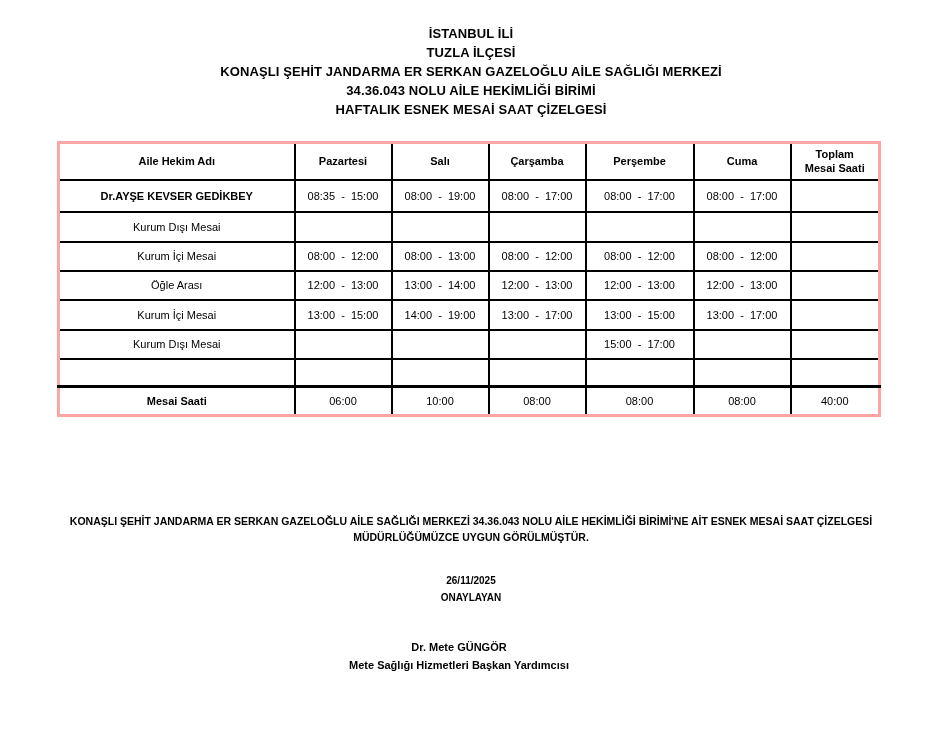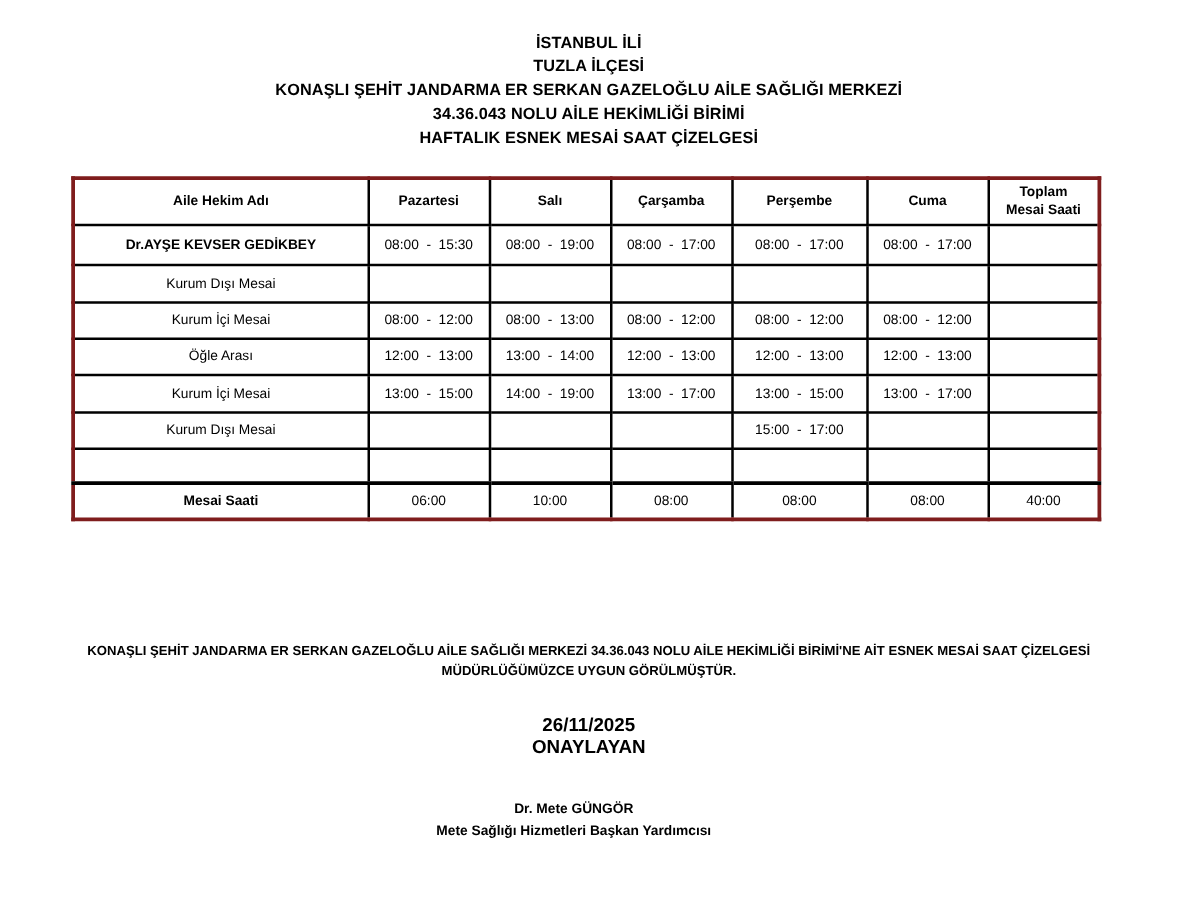--- a/index.html
+++ b/index.html
@@ -40,7 +40,7 @@
     border-collapse: collapse;
     table-layout: fixed;
     width: 821px;
-    border: 3px solid #7f1d1d;
+    border: 3px solid #fca5a5;
   }
   table.schedule th,
   table.schedule td {

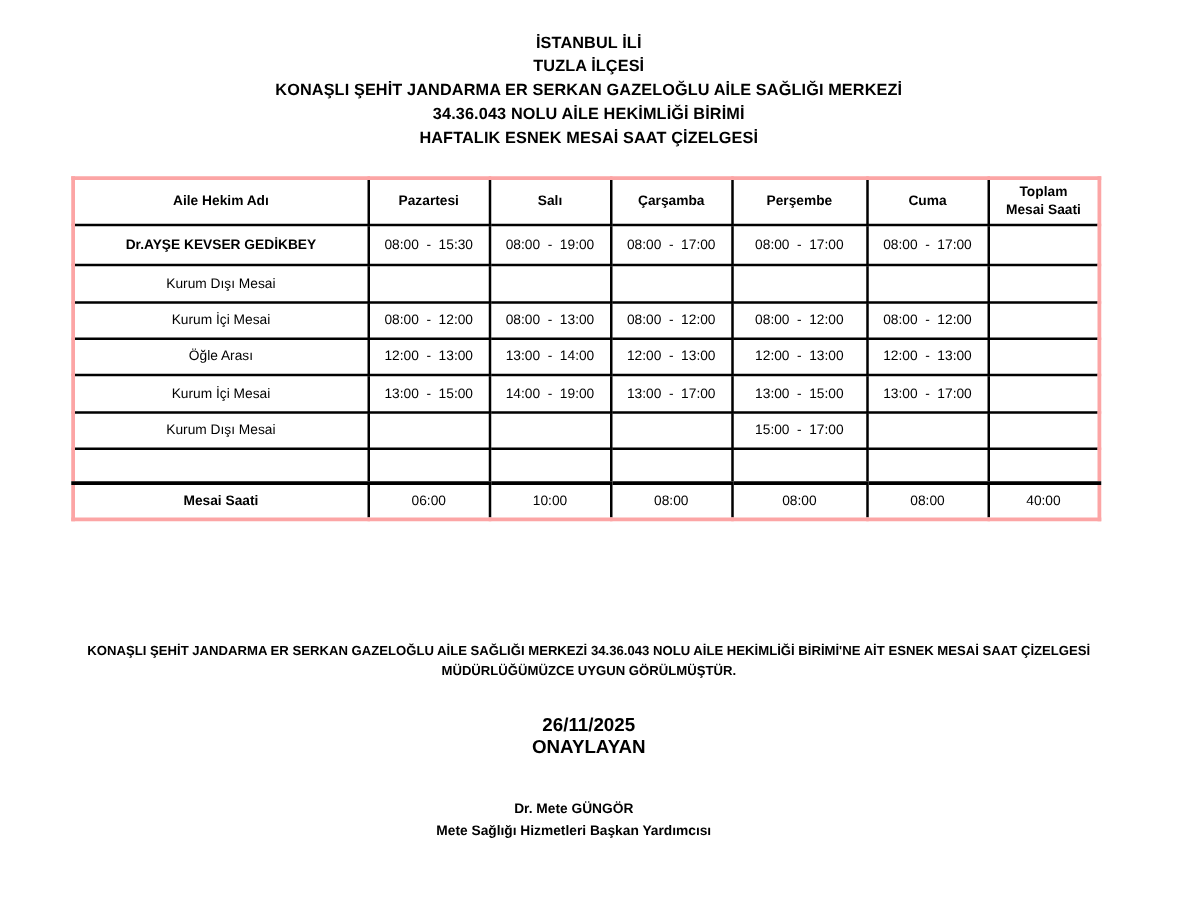--- a/index.html
+++ b/index.html
@@ -172,7 +172,7 @@
       <tbody>
         <tr class="doctor-row">
           <td class="label-cell bold">Dr.AYŞE KEVSER GEDİKBEY</td>
-          <td class="time-cell">08:00 - 15:30</td>
+          <td class="time-cell">08:35 - 15:00</td>
           <td class="time-cell">08:00 - 19:00</td>
           <td class="time-cell">08:00 - 17:00</td>
           <td class="time-cell">08:00 - 17:00</td>

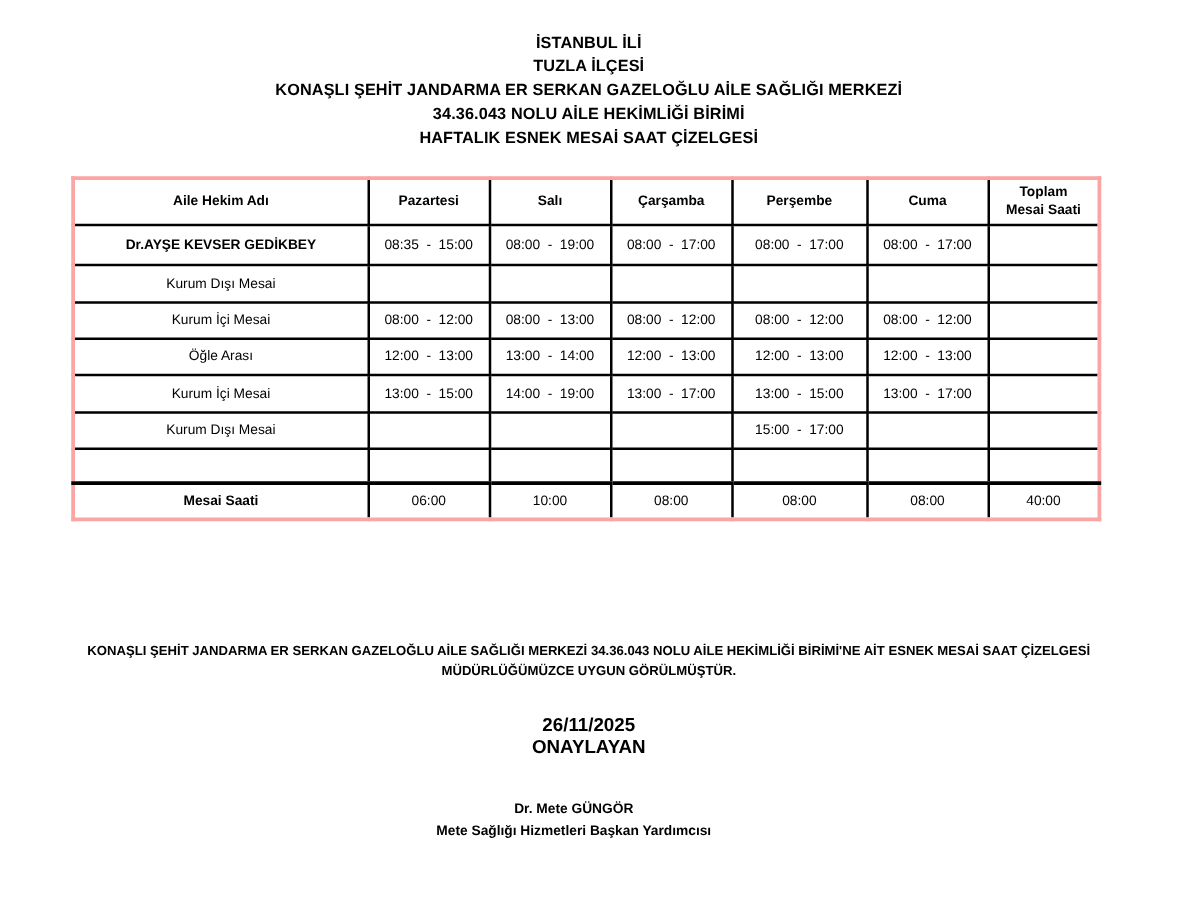--- a/index.html
+++ b/index.html
@@ -117,7 +117,7 @@
     width: 942px;
     text-align: center;
     font-weight: bold;
-    font-size: 15px;
+    font-size: 10px;
     line-height: 17px;
   }
 

